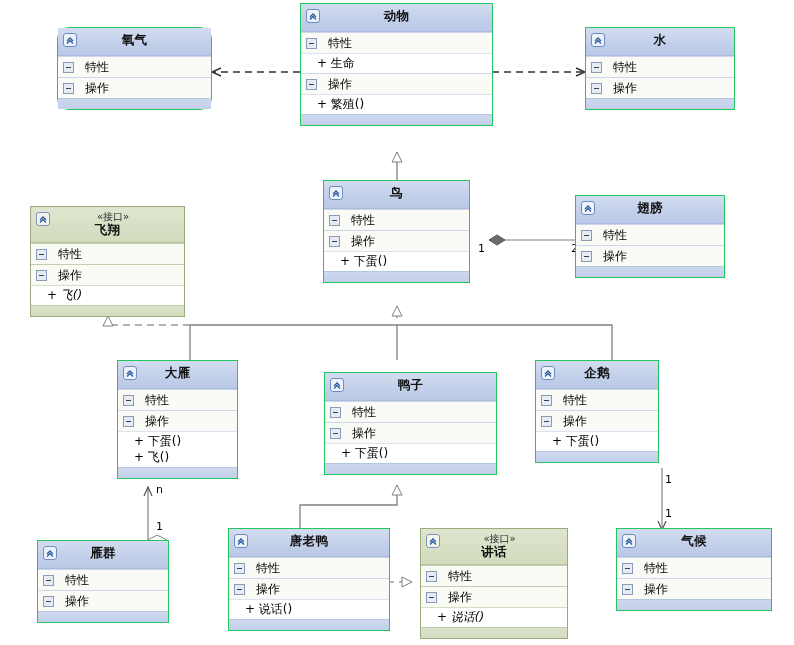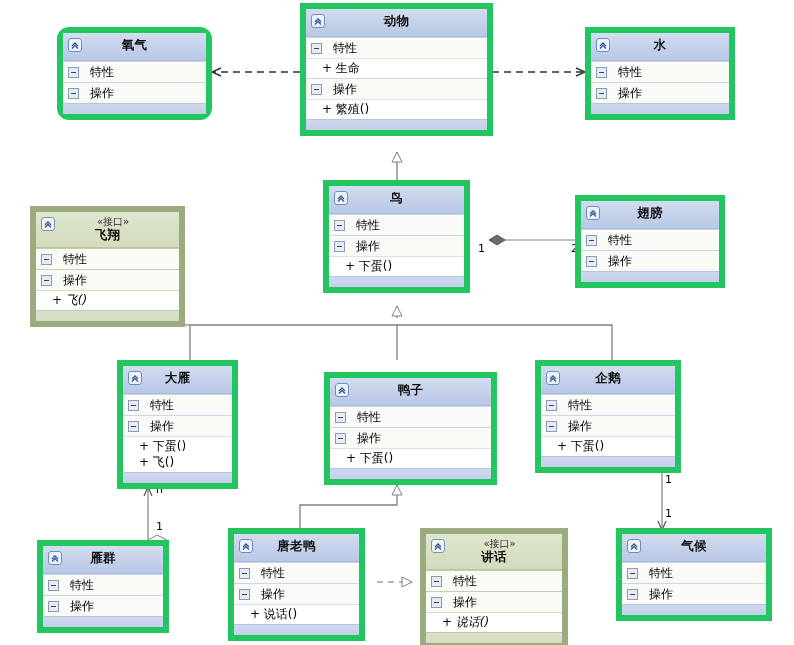--- a/index.html
+++ b/index.html
@@ -32,7 +32,7 @@
   .uml {
     position: absolute;
     box-sizing: border-box;
-    border: 6px solid #22c55e;
+    border: 1px solid #22c55e;
     background: #ffffff;
     box-shadow: 0 0 0 0 transparent;
   }

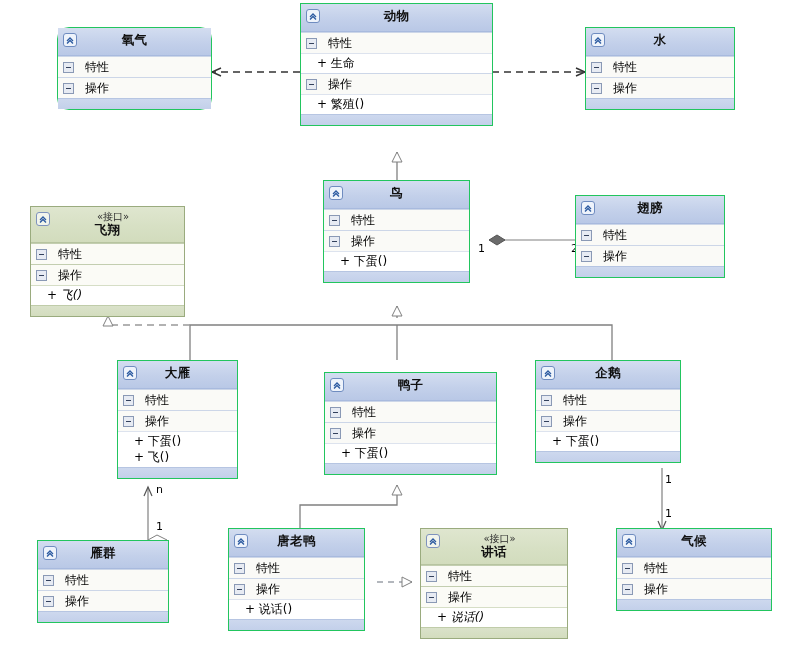--- a/index.html
+++ b/index.html
@@ -424,7 +424,7 @@
     <div class="uml-footer"></div>
   </div>
 
-  <div class="uml" style="left:535px; top:360px; width:146px;">
+  <div class="uml" style="left:535px; top:360px; width:124px;">
     <div class="uml-header">
       <span class="hdr-icon">
         <svg width="12" height="12" viewBox="0 0 12 12">

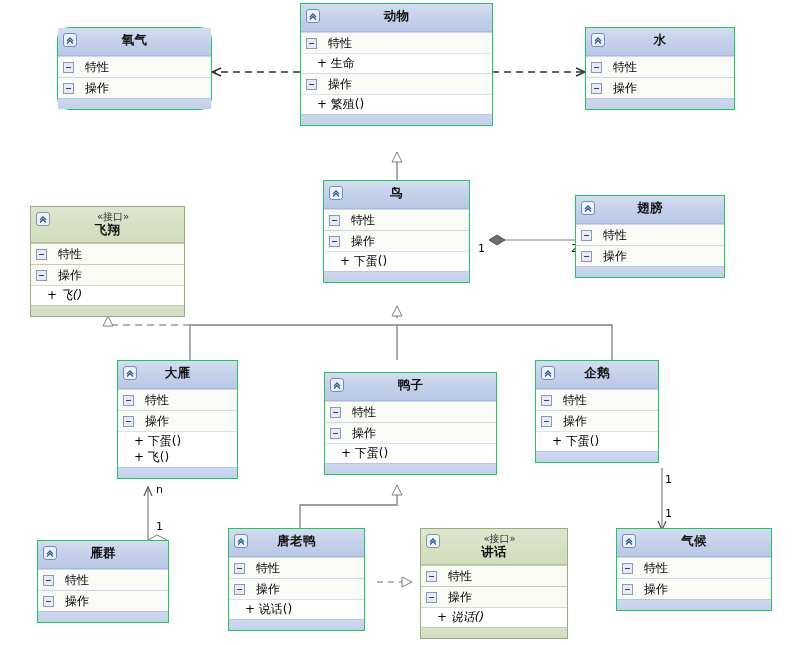--- a/index.html
+++ b/index.html
@@ -469,7 +469,7 @@
     <div class="uml-footer"></div>
   </div>
 
-  <div class="uml" style="left:228px; top:528px; width:137px;">
+  <div class="uml" style="left:228px; top:528px; width:162px;">
     <div class="uml-header">
       <span class="hdr-icon">
         <svg width="12" height="12" viewBox="0 0 12 12">

